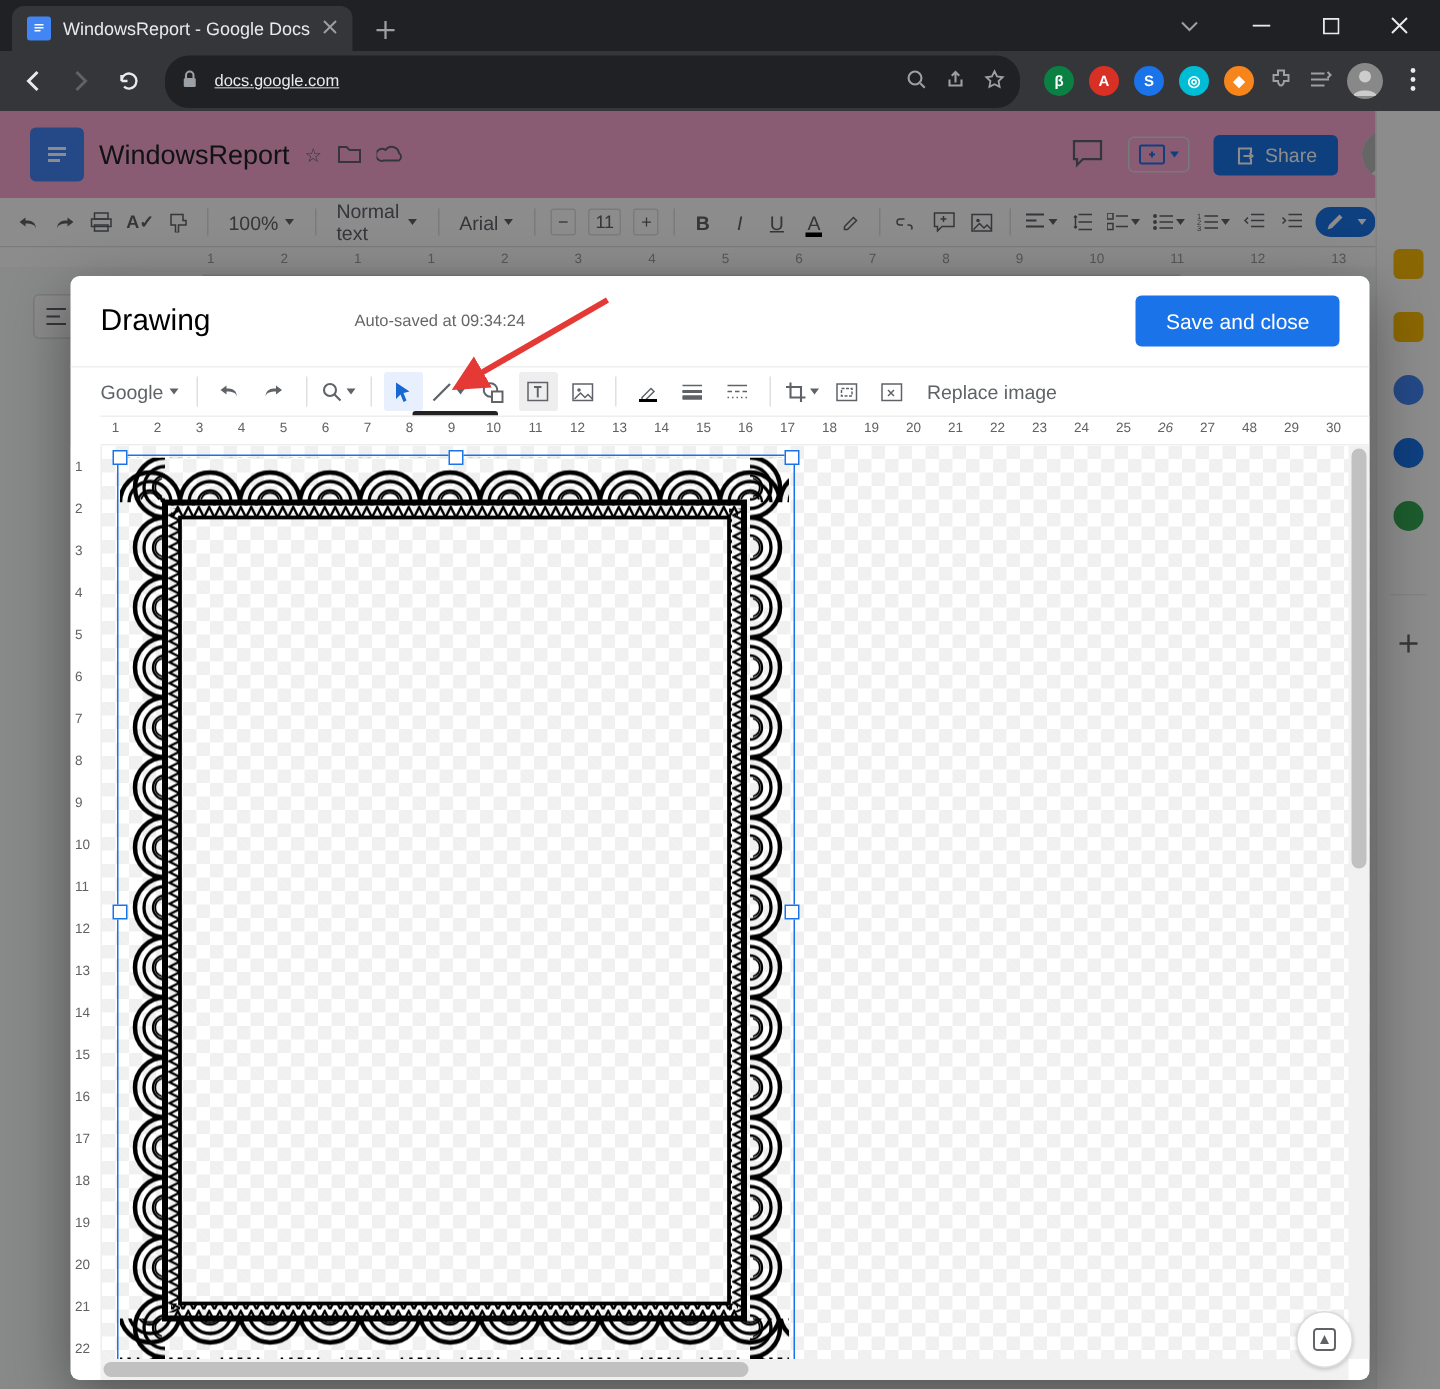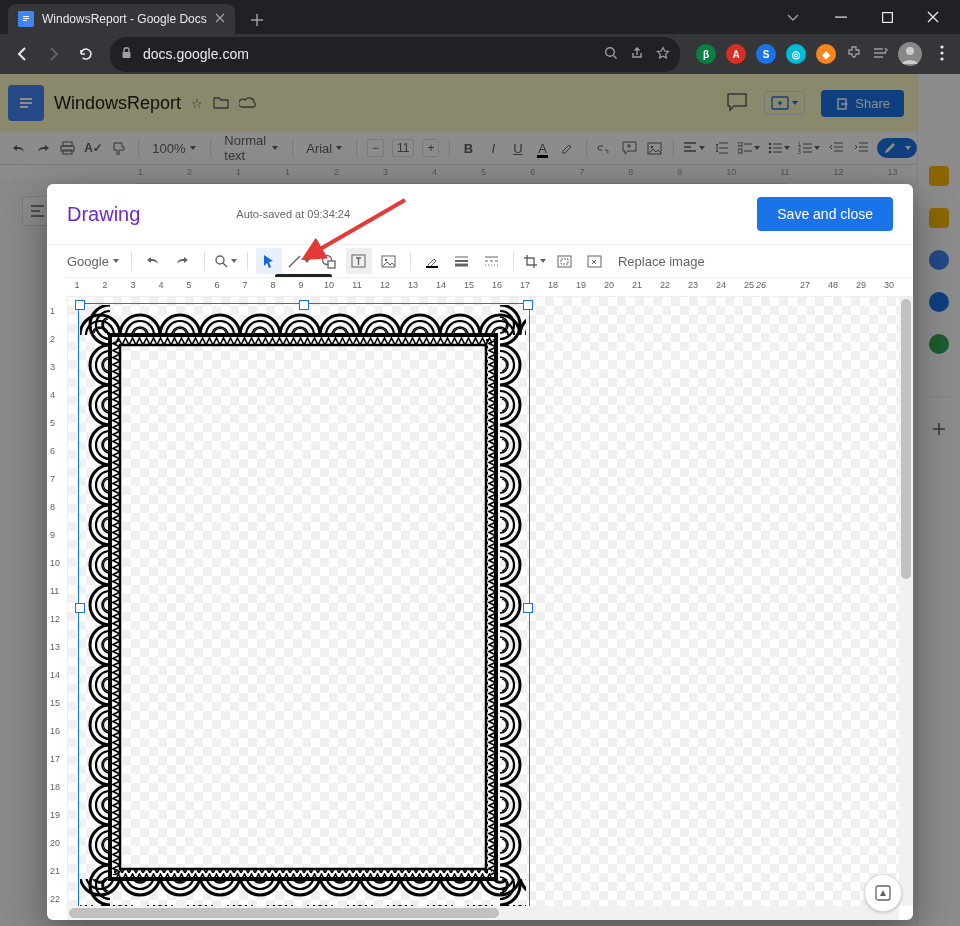--- a/index.html
+++ b/index.html
@@ -118,9 +118,10 @@
     align-items: center;
     padding: 0 10px;
     color: #9aa0a6;
-    font-size: 14px;
+    font-size: 11px;
     overflow: hidden;
     margin: 0 6px;
+    text-decoration: underline;
   }
   .lock-icon { color:#9aa0a6; margin-right:10px; }
   .omni-white { color:#e8eaed; }

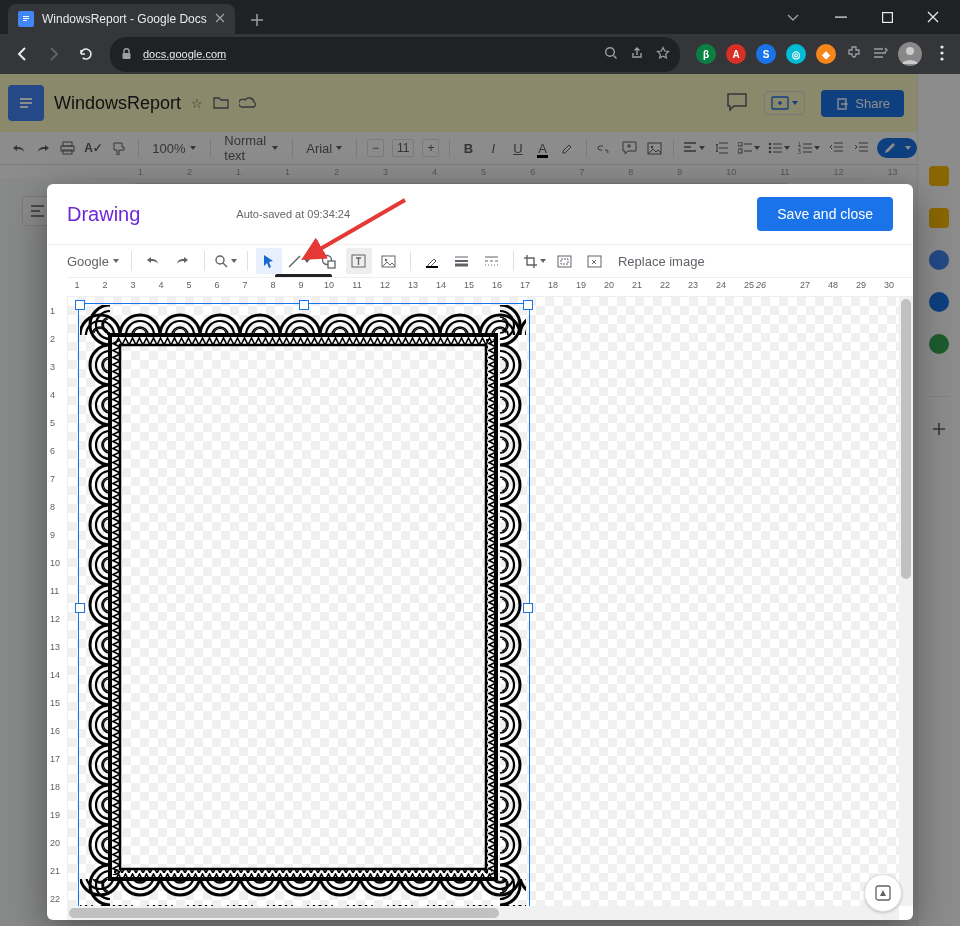--- a/index.html
+++ b/index.html
@@ -140,9 +140,9 @@
     height:58px;
     display:flex;
     align-items:center;
-    padding:0 8px;
+    padding:0 20px;
     gap:10px;
-    background:#fef9c3;
+    background:#f9a8d4;
     text-align:center;
   }
   .docs-logo { width:36px; height:36px; background:#4285f4; border-radius:4px; display:flex; align-items:center; justify-content:center; color:#fff; font-weight:bold; font-size:14px; }

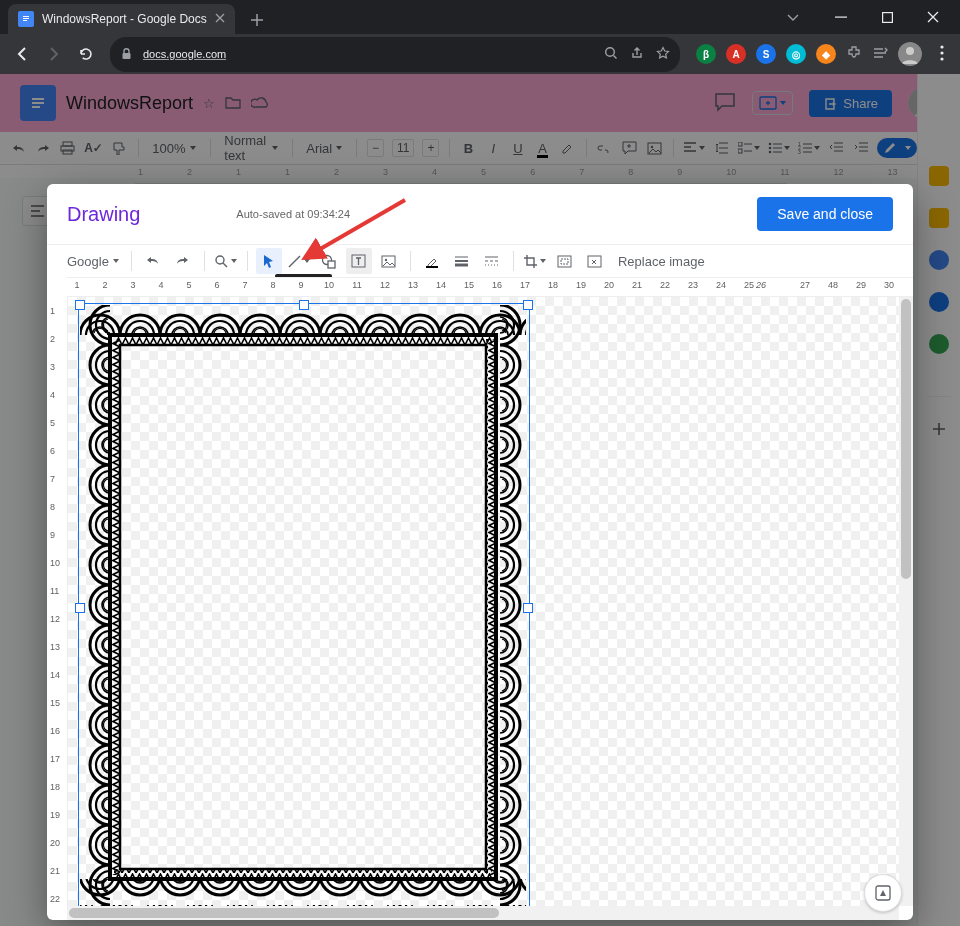--- a/index.html
+++ b/index.html
@@ -214,7 +214,7 @@
     height:60px; display:flex; align-items:center; padding:0 20px;
     border-bottom:1px solid #eee;
   }
-  .dlg-title { font-size:20px; color:#6d28d9; }
+  .dlg-title { font-size:20px; color:#000000; }
   .dlg-status { margin-left:96px; font-size:11px; color:#666; }
   .save-close { margin-left:auto; background:#1a73e8; color:#fff; border-radius:4px; padding:9px 20px; font-size:14px; font-weight:500; }
 

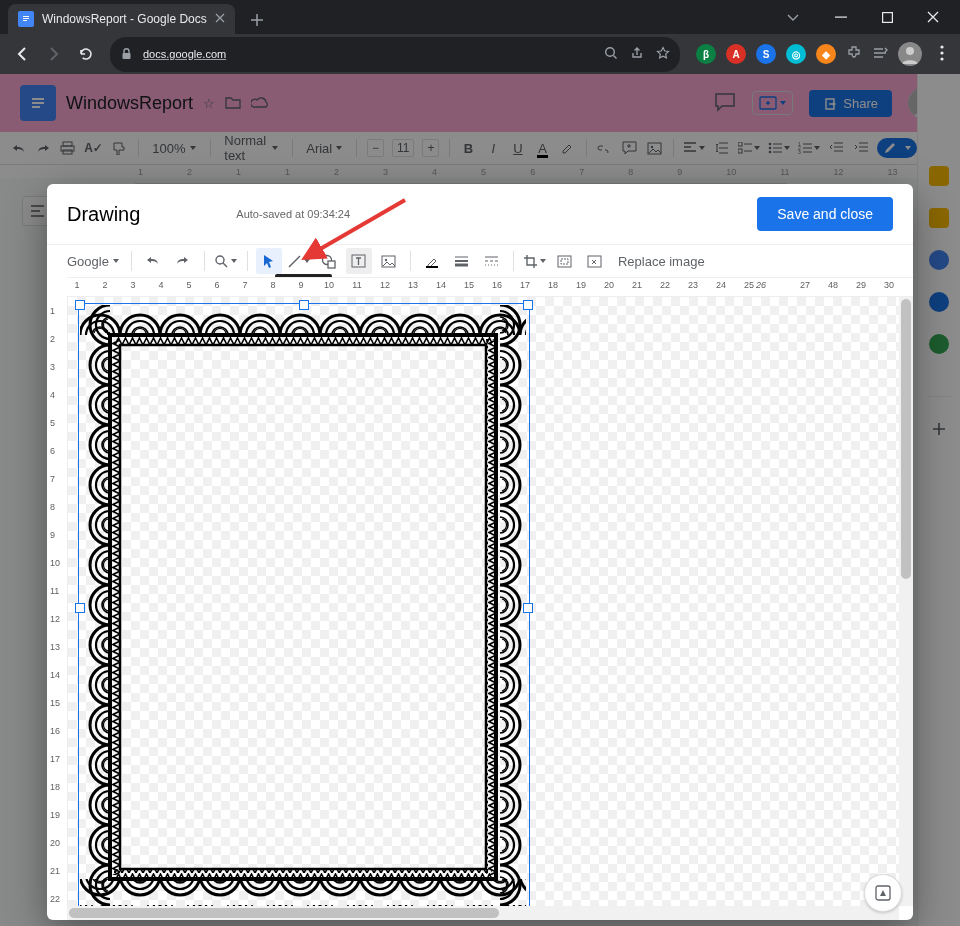--- a/index.html
+++ b/index.html
@@ -764,7 +764,7 @@
       <span class="tick" style="left: 626px;">23</span>
       <span class="tick" style="left: 654px;">24</span>
       <span class="tick" style="left: 682px;">25</span>
-      <span class="tick" style="left: 694px; font-style: italic;">26</span>
+      <span class="tick" style="left: 710px; font-style: italic;">26</span>
       <span class="tick" style="left: 738px;">27</span>
       <span class="tick" style="left: 766px;">48</span>
       <span class="tick" style="left: 794px;">29</span>

